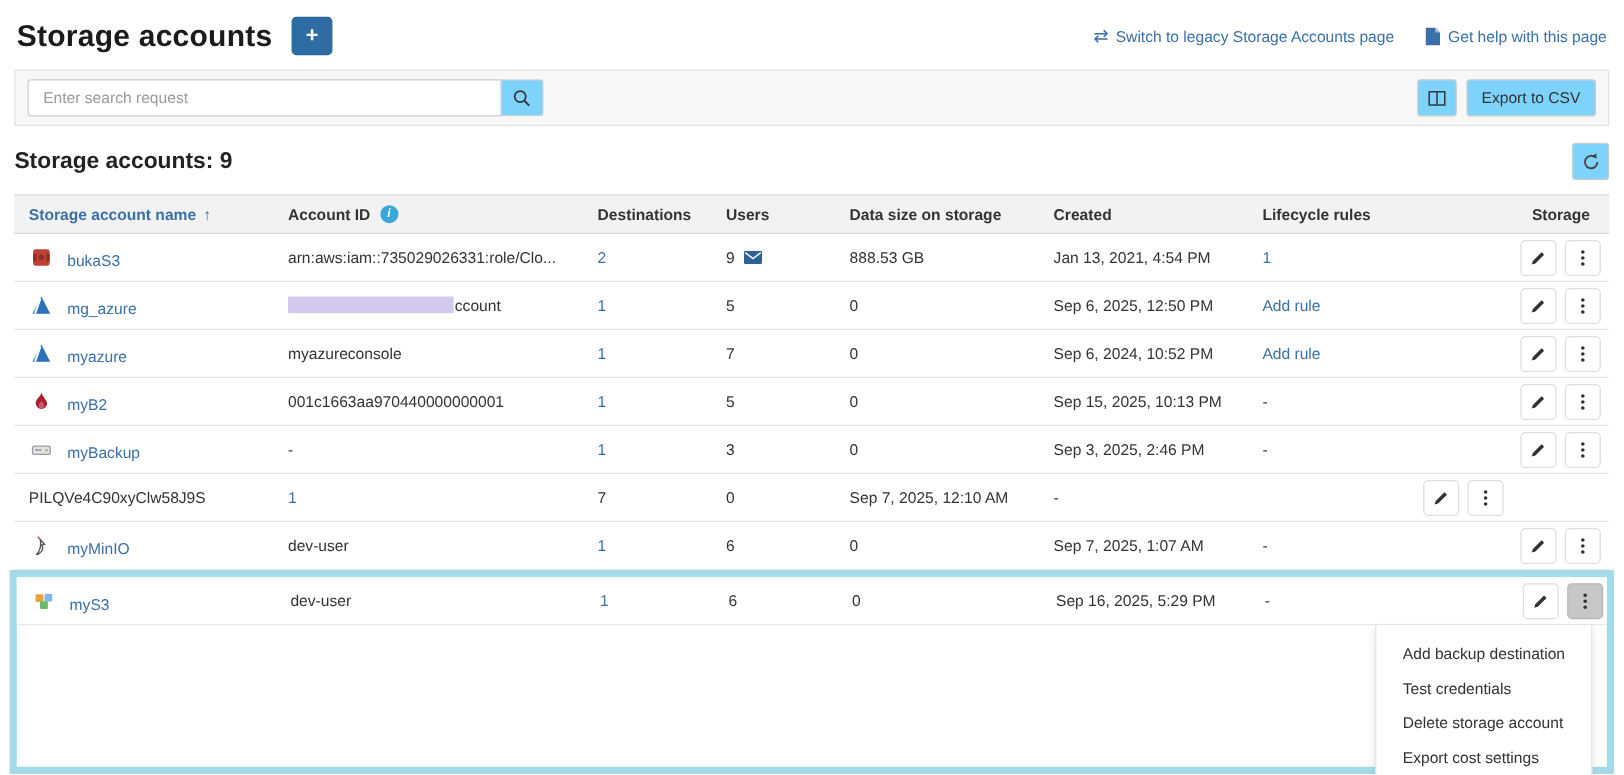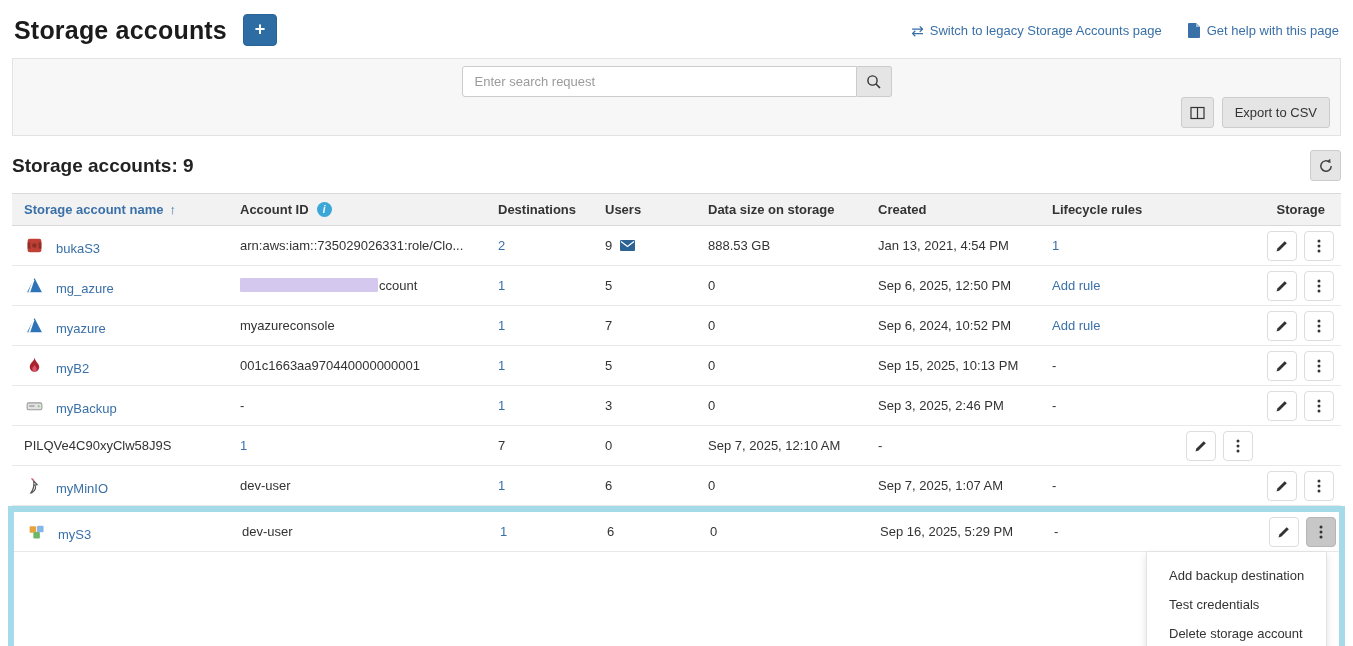--- a/index.html
+++ b/index.html
@@ -18,7 +18,7 @@
 
   
   .toolbar { margin:2px 12px 0 12px; background:#f7f7f7; border:1px solid #e3e3e3;
-    display:flex; align-items:center; padding:7px 10px;flex-direction:column; }
+    display:flex; align-items:flex-start; padding:7px 10px; }
   .search-group { display:flex; }
   .search-input { width:395px; height:31px; border:1px solid #ccc; border-radius:3px 0 0 3px;
     padding:0 12px; font-size:13px; color:#333; background:#fff; outline:none; }

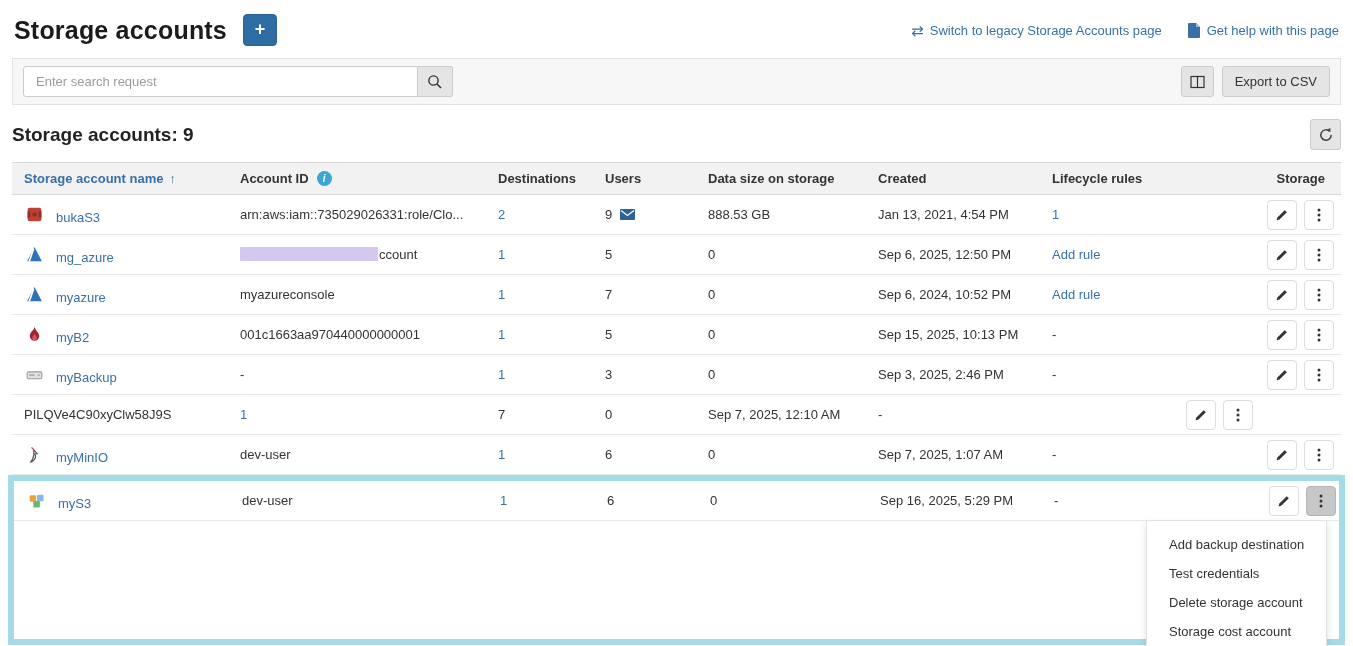--- a/index.html
+++ b/index.html
@@ -23,7 +23,7 @@
   .search-input { width:395px; height:31px; border:1px solid #ccc; border-radius:3px 0 0 3px;
     padding:0 12px; font-size:13px; color:#333; background:#fff; outline:none; }
   .search-input::placeholder { color:#9b9b9b; }
-  .icon-btn { height:31px; background:#e5e5e5; border:1px solid #ccc; border-radius:3px;
+  .icon-btn { height:31px; background:#7dd3fc; border:1px solid #ccc; border-radius:3px;
     display:flex; align-items:center; justify-content:center; cursor:pointer; }
   .search-btn { width:35px; border-left:none; border-radius:0 3px 3px 0; }
   .toolbar-right { margin-left:auto; display:flex; gap:8px; }

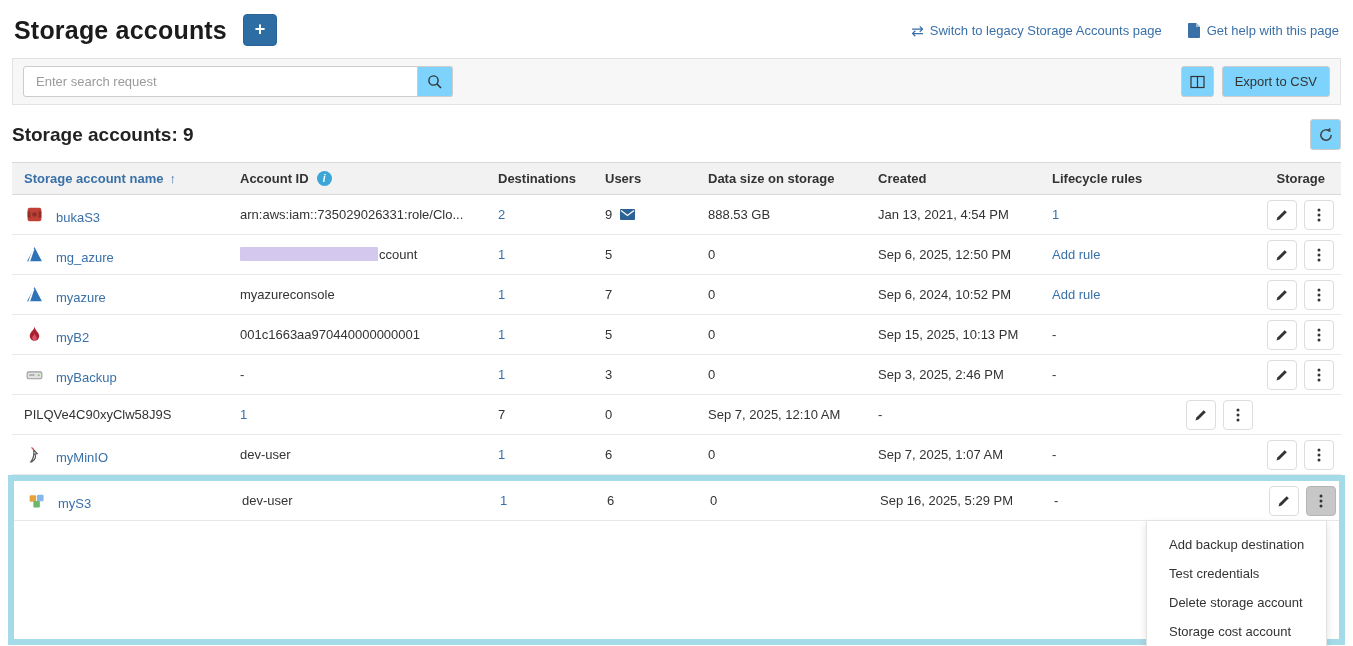--- a/index.html
+++ b/index.html
@@ -434,7 +434,7 @@
         <div class="menu-item">Add backup destination</div>
         <div class="menu-item">Test credentials</div>
         <div class="menu-item">Delete storage account</div>
-        <div class="menu-item">Storage cost account</div>
+        <div class="menu-item">Export cost settings</div>
       </div>
     </div>
 

